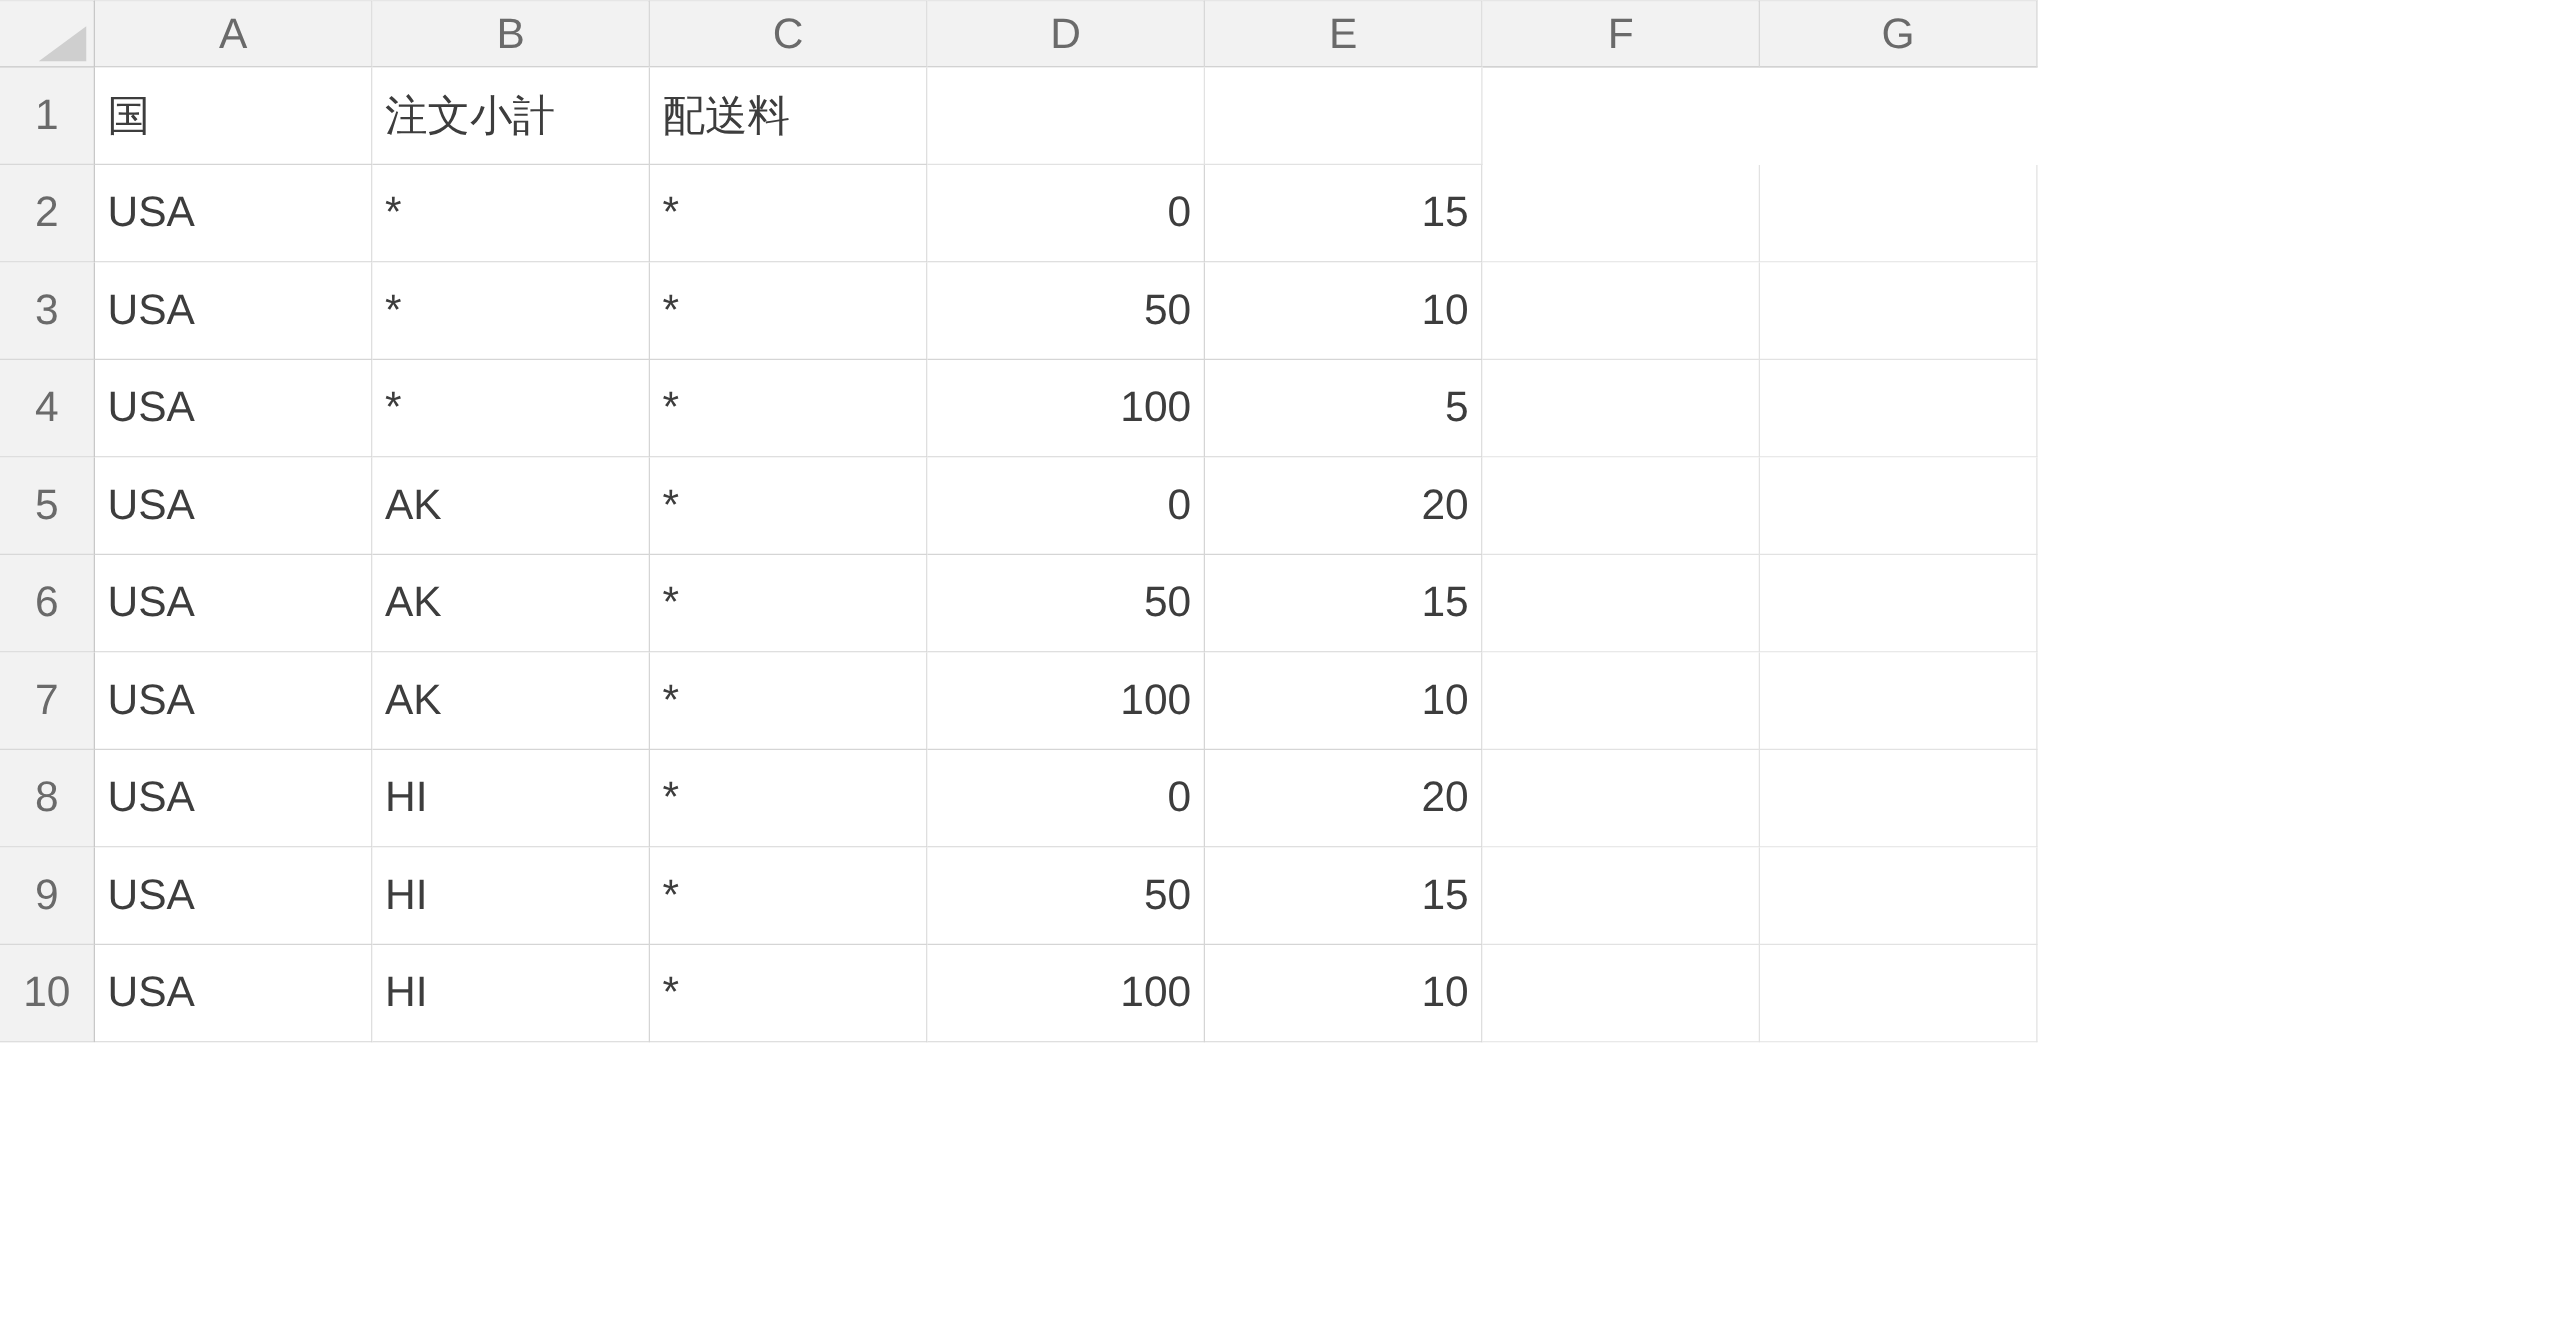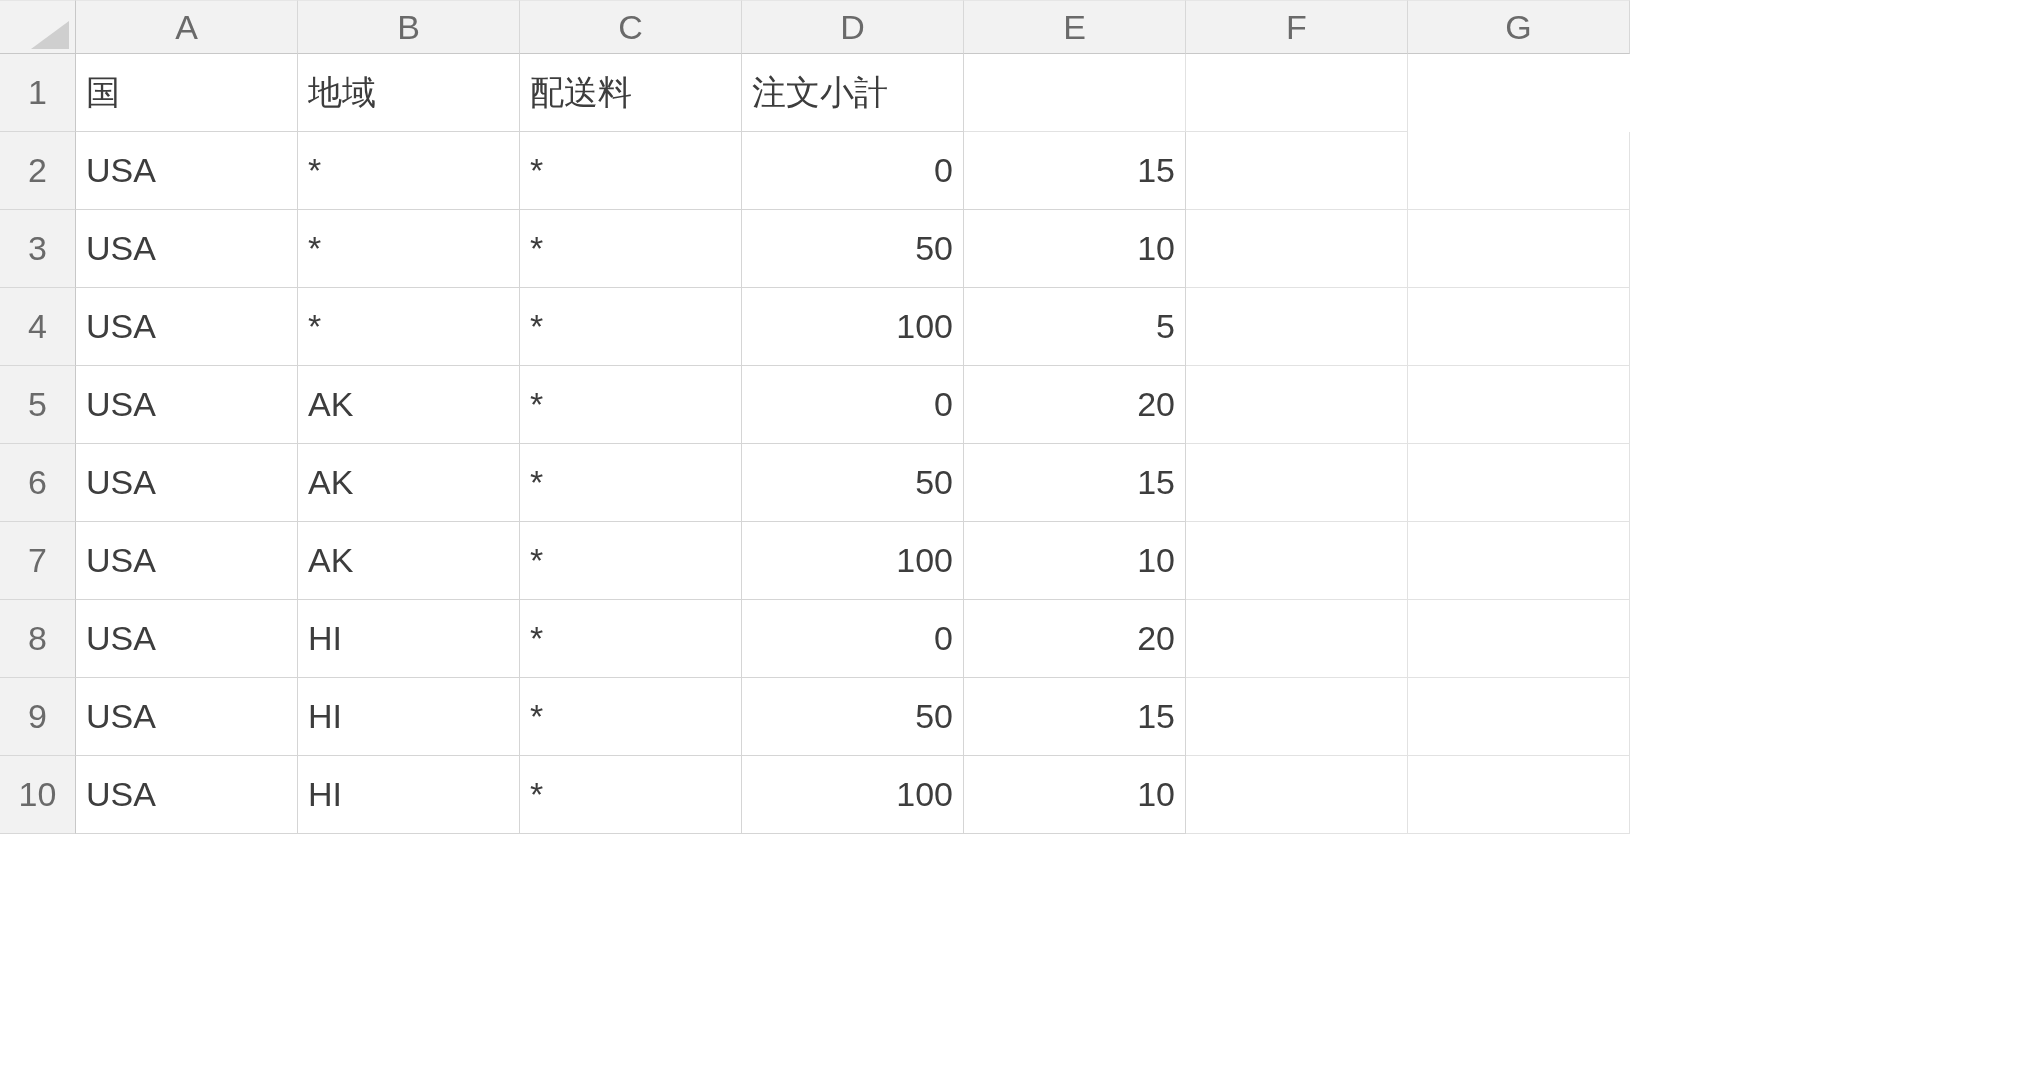--- a/index.html
+++ b/index.html
@@ -115,7 +115,6 @@
   <div class="row data-row">
     <div class="rowhdr c-rowhdr">1</div>
     <div class="data-cell grid-strong c-A align-left">国</div>
-    <div class="data-cell grid-strong c-B align-left">地域</div>
     <div class="data-cell grid-strong c-E align-left">配送料</div>
     <div class="data-cell grid-strong c-D align-left">注文小計</div>
     <div class="data-cell c-F"></div>

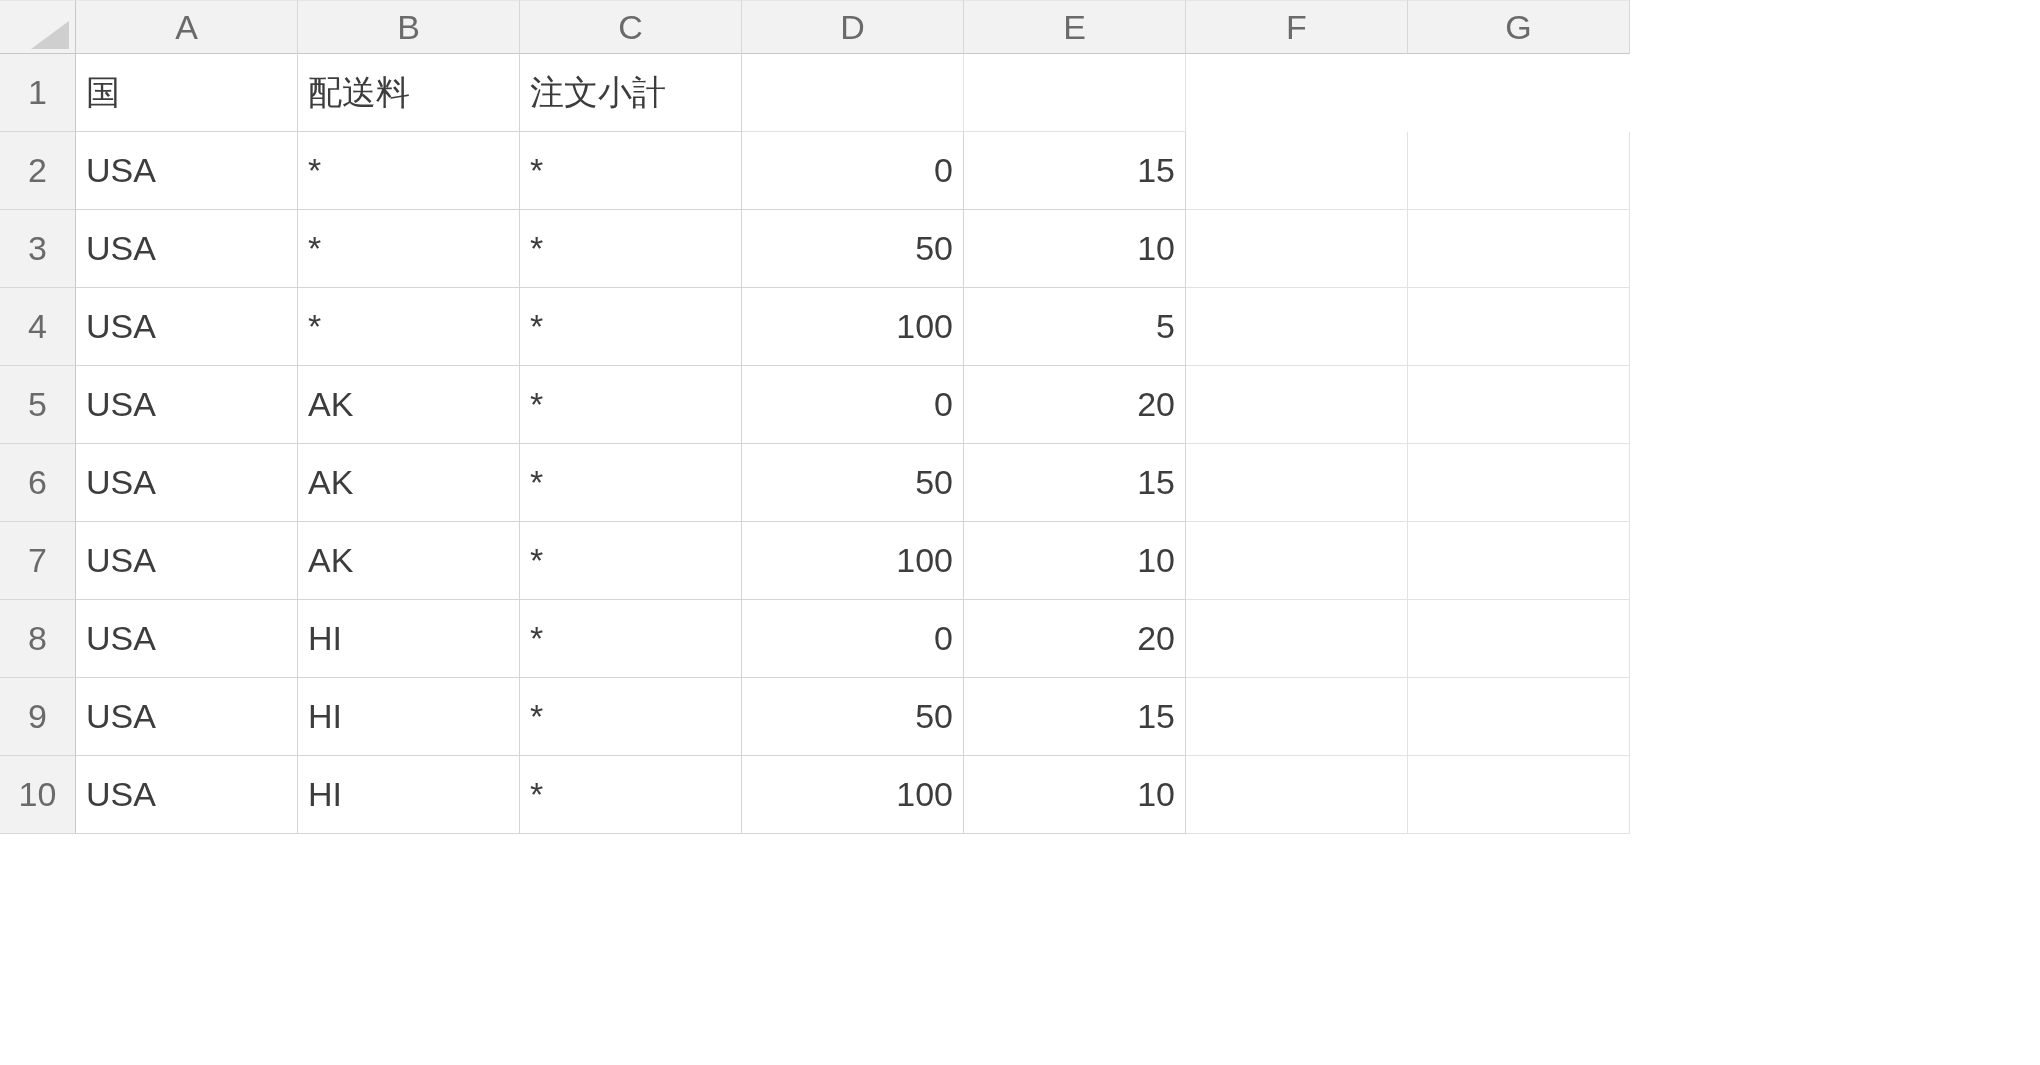--- a/index.html
+++ b/index.html
@@ -115,8 +115,8 @@
   <div class="row data-row">
     <div class="rowhdr c-rowhdr">1</div>
     <div class="data-cell grid-strong c-A align-left">国</div>
+    <div class="data-cell grid-strong c-D align-left">注文小計</div>
     <div class="data-cell grid-strong c-E align-left">配送料</div>
-    <div class="data-cell grid-strong c-D align-left">注文小計</div>
     <div class="data-cell c-F"></div>
     <div class="data-cell c-G"></div>
   </div>

